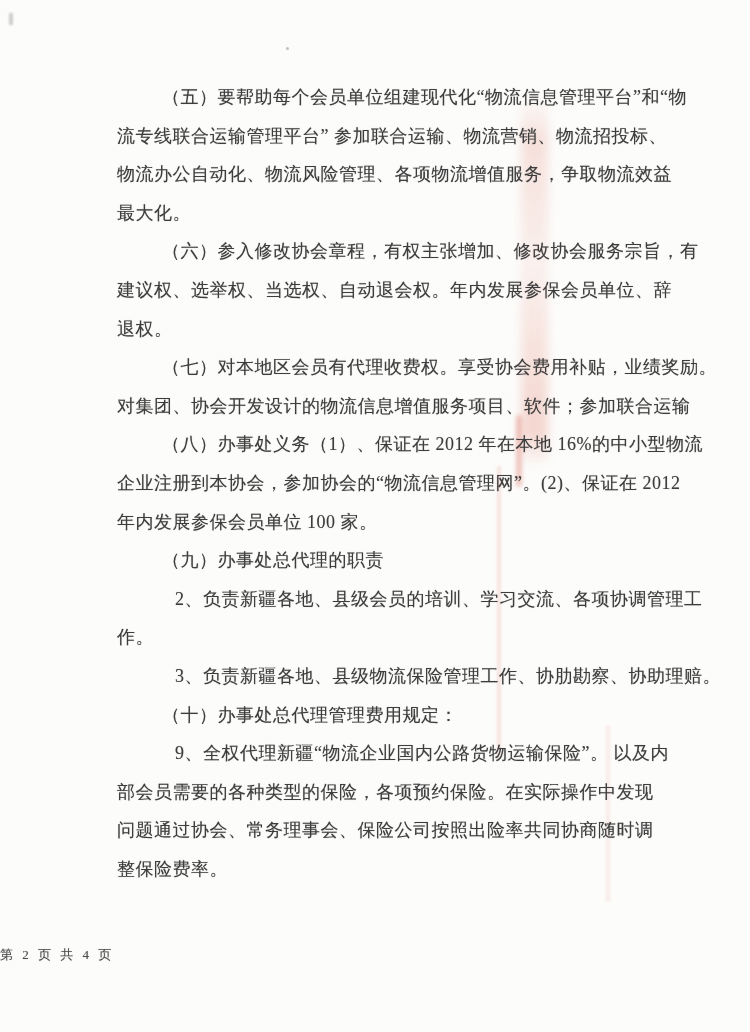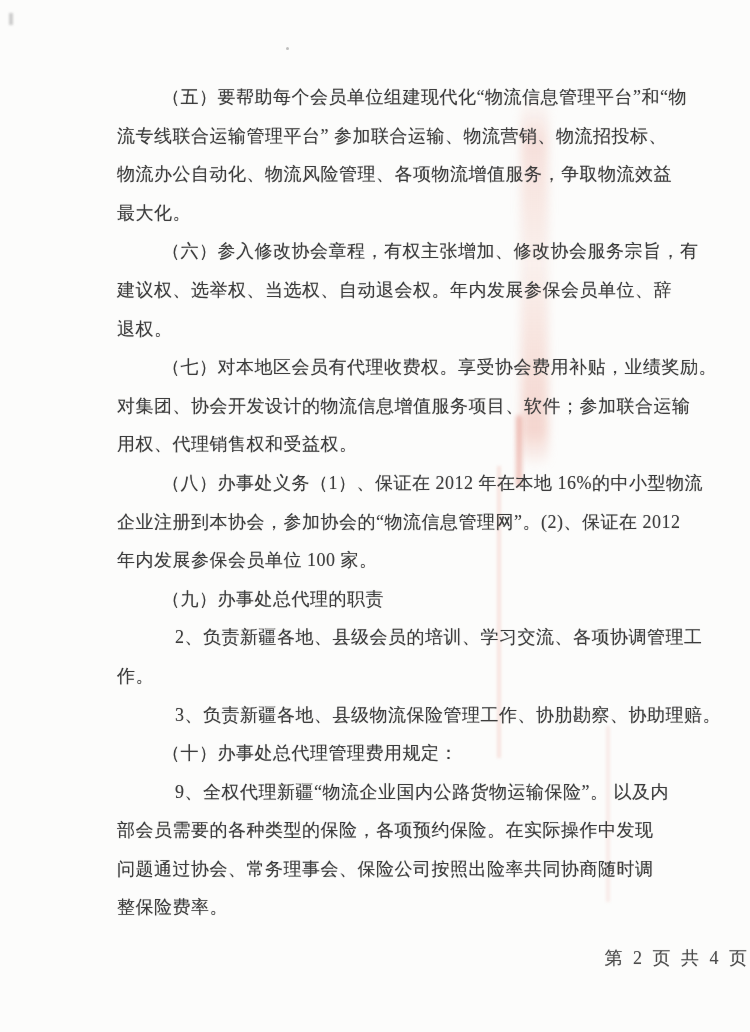--- a/index.html
+++ b/index.html
@@ -107,7 +107,6 @@
     <div class="para">
       <div class="line ind1">（七）对本地区会员有代理收费权。享受协会费用补贴，业绩奖励。</div>
       <div class="line">对集团、协会开发设计的物流信息增值服务项目、软件；参加联合运输</div>
-      <div class="line">用权、代理销售权和受益权。</div>
     </div>
 
     <div class="para">

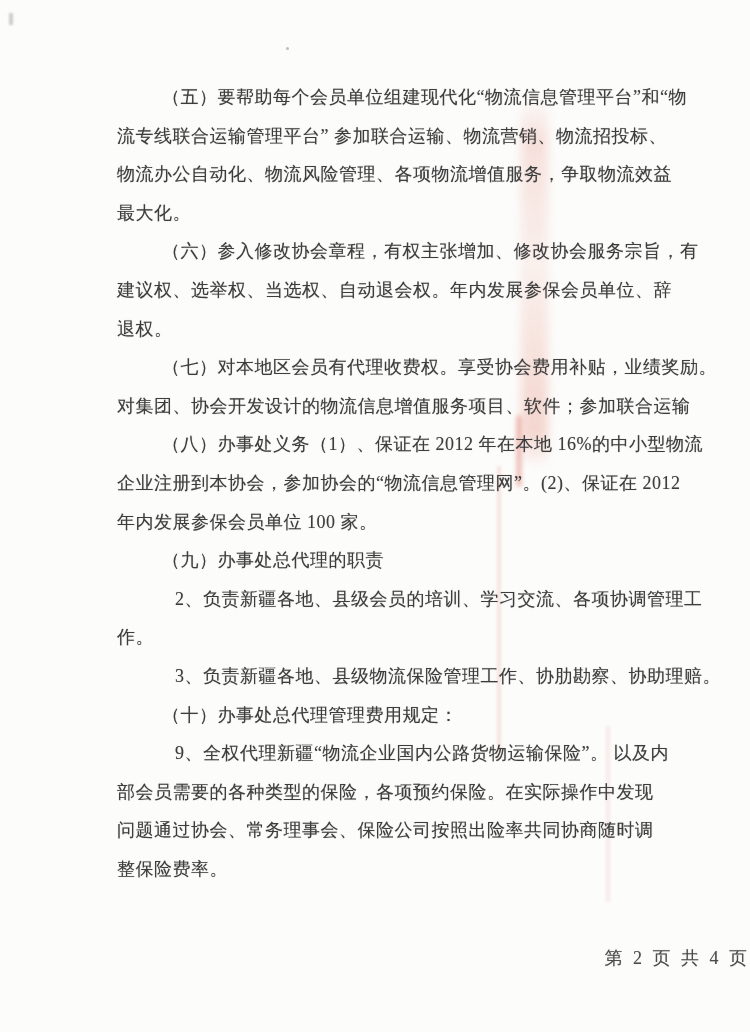--- a/index.html
+++ b/index.html
@@ -31,8 +31,8 @@
   .footer{
     position:absolute;
     left:0;right:0;top:946px;
-    text-align:right;
-    font-size:18px;
+    text-align:left;
+    font-size:13px;
     letter-spacing:3px;
     color:#4c4c4c;
     text-shadow:0 0 1px rgba(70,70,70,.35);

